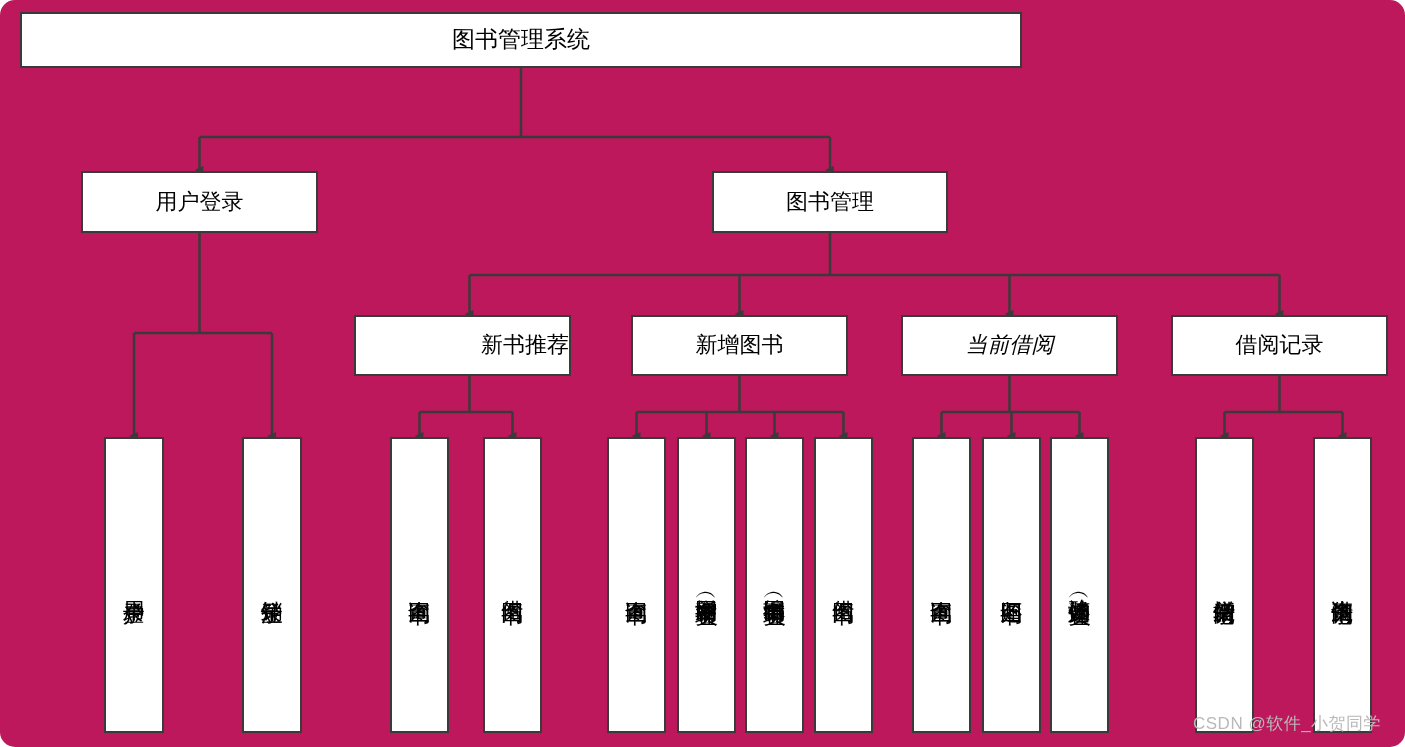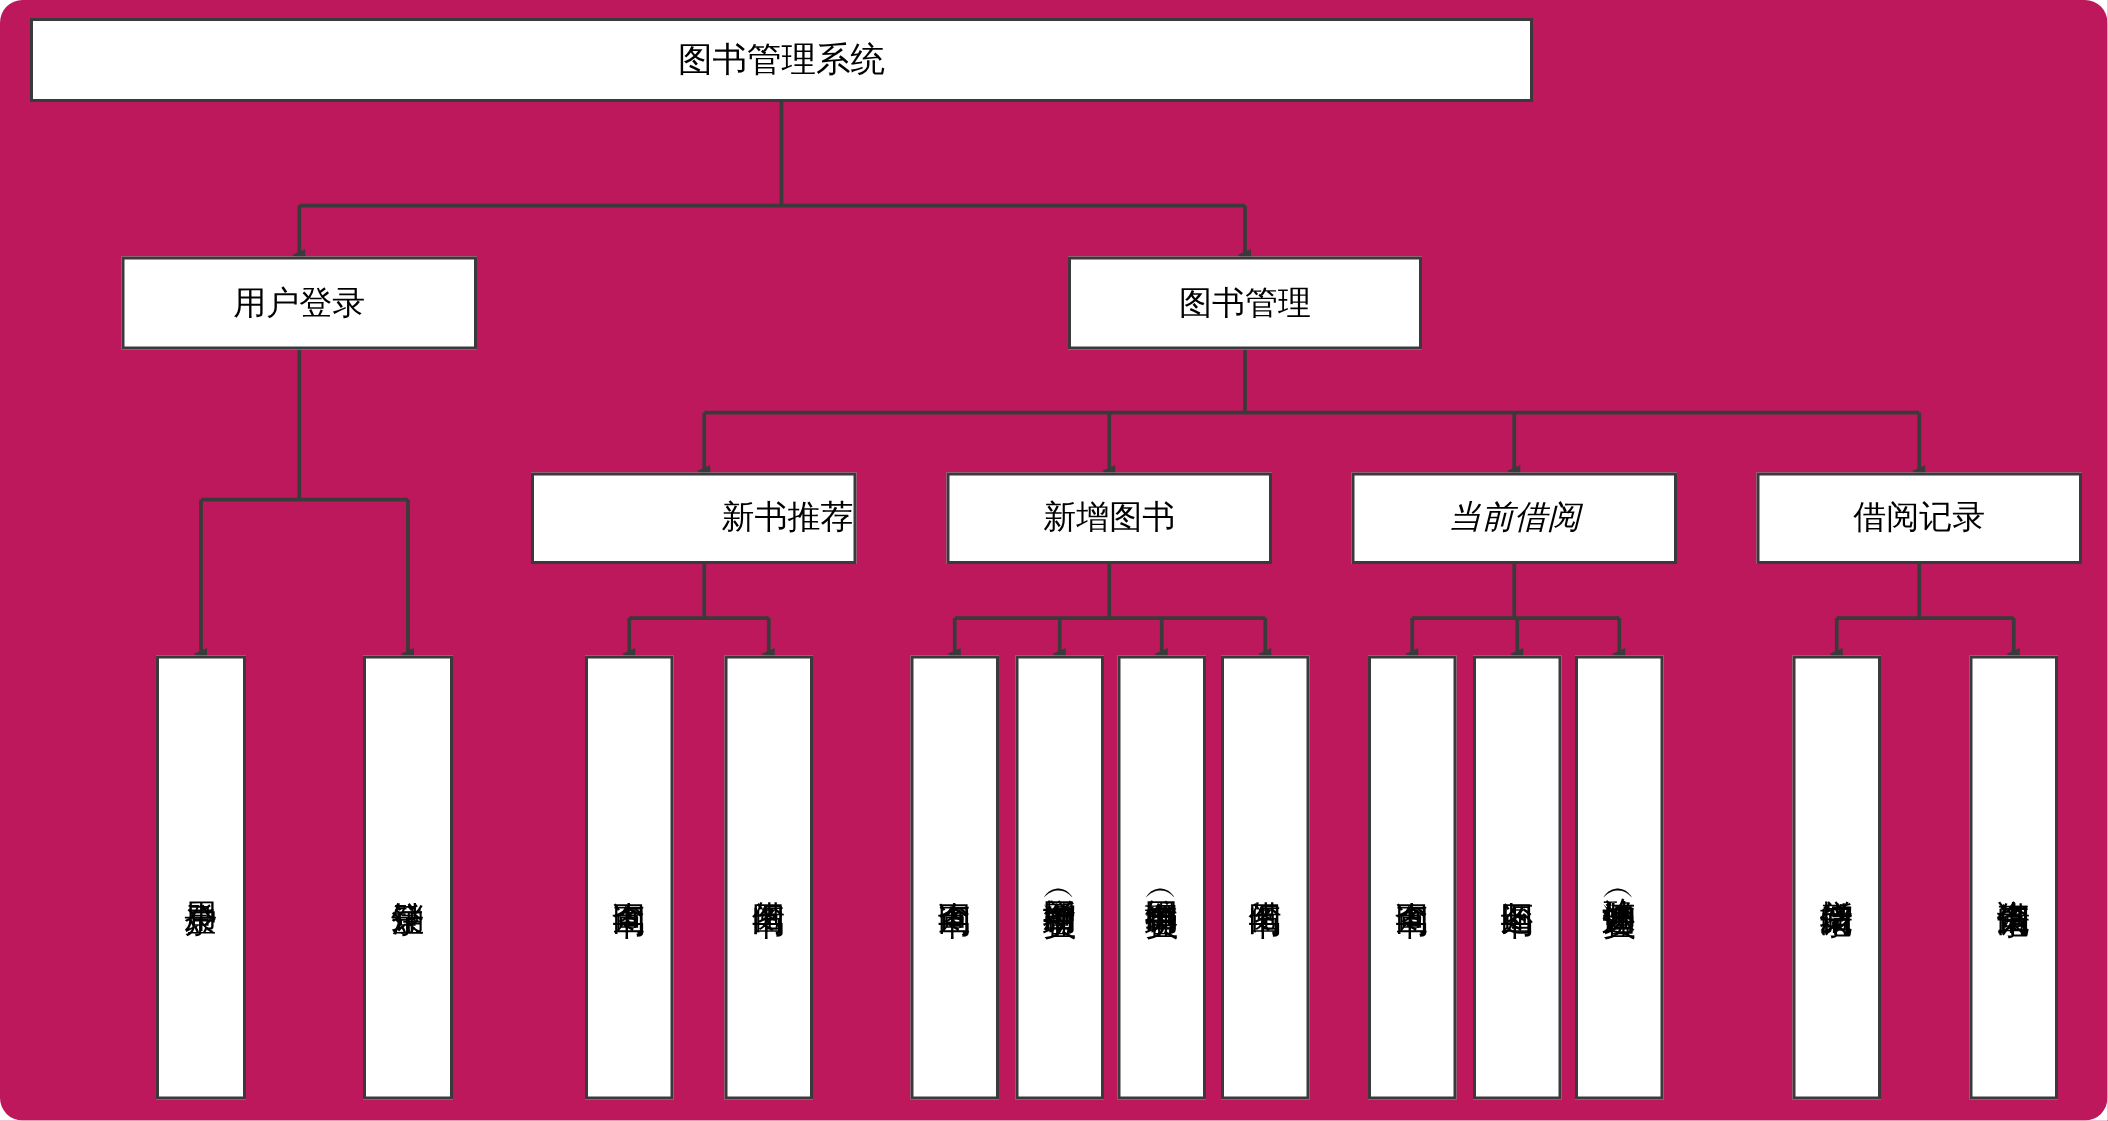--- a/index.html
+++ b/index.html
@@ -172,6 +172,7 @@
         <span class="label">查询借阅记录</span>
       </div>
     </div>
+  <div class="watermark" style="left: 1193px; top: 712px;">CSDN @软件_小贺同学</div>
 </div>
 
 </body></html>

